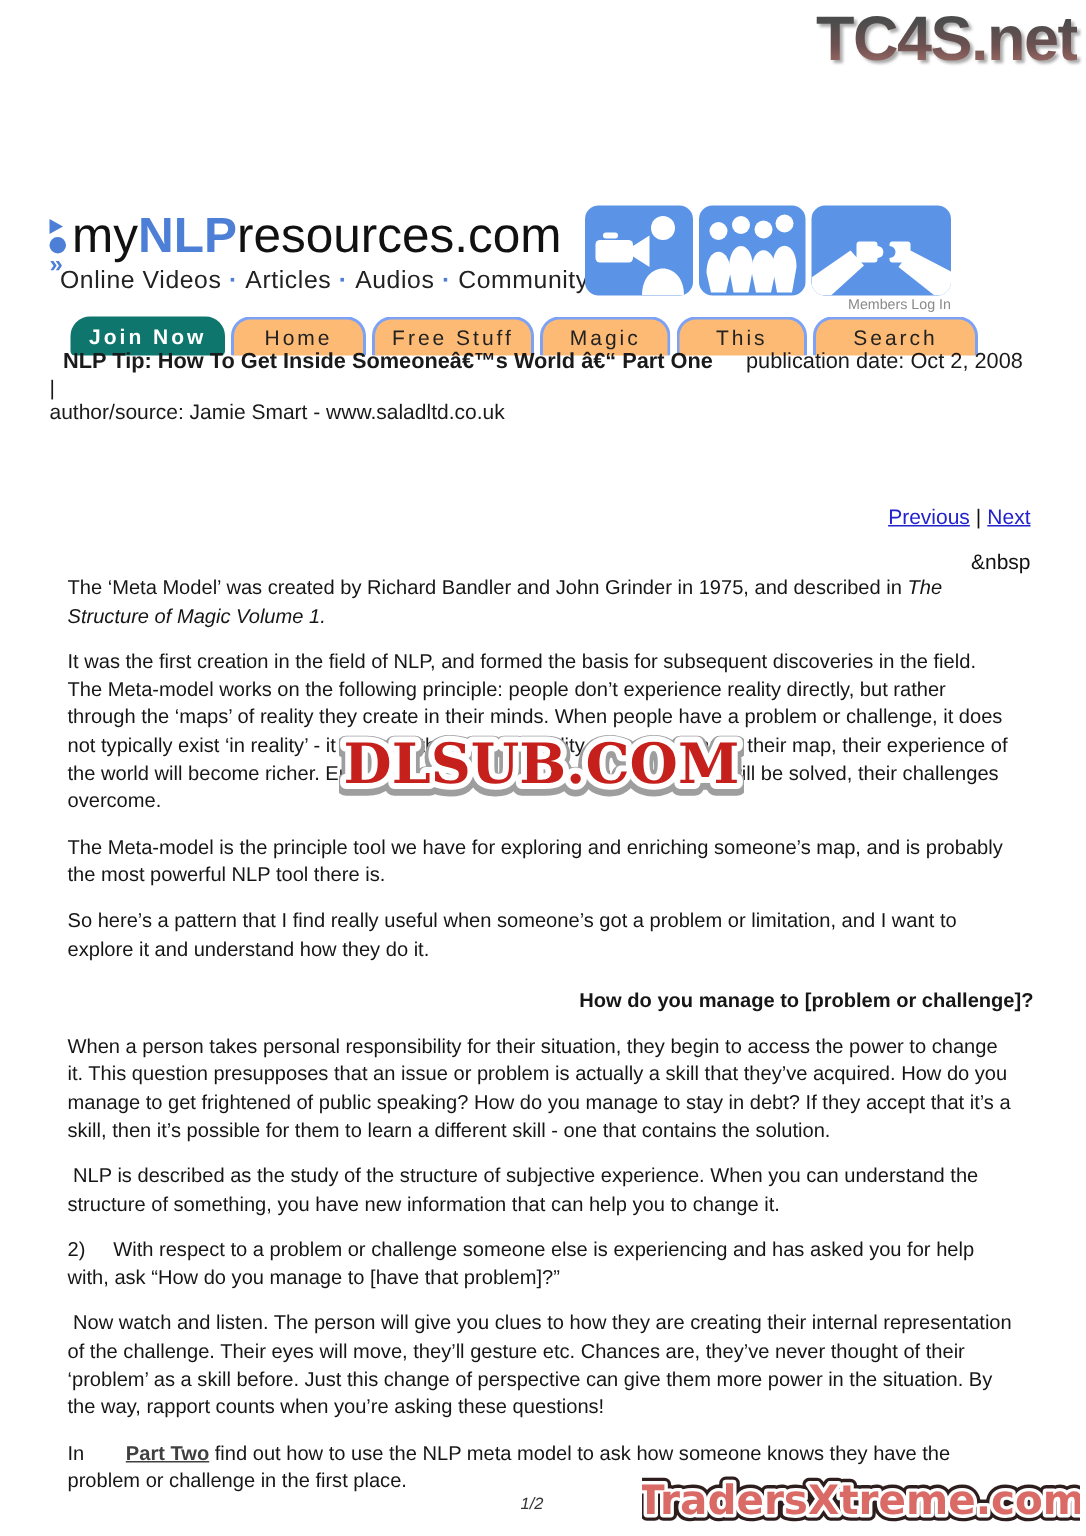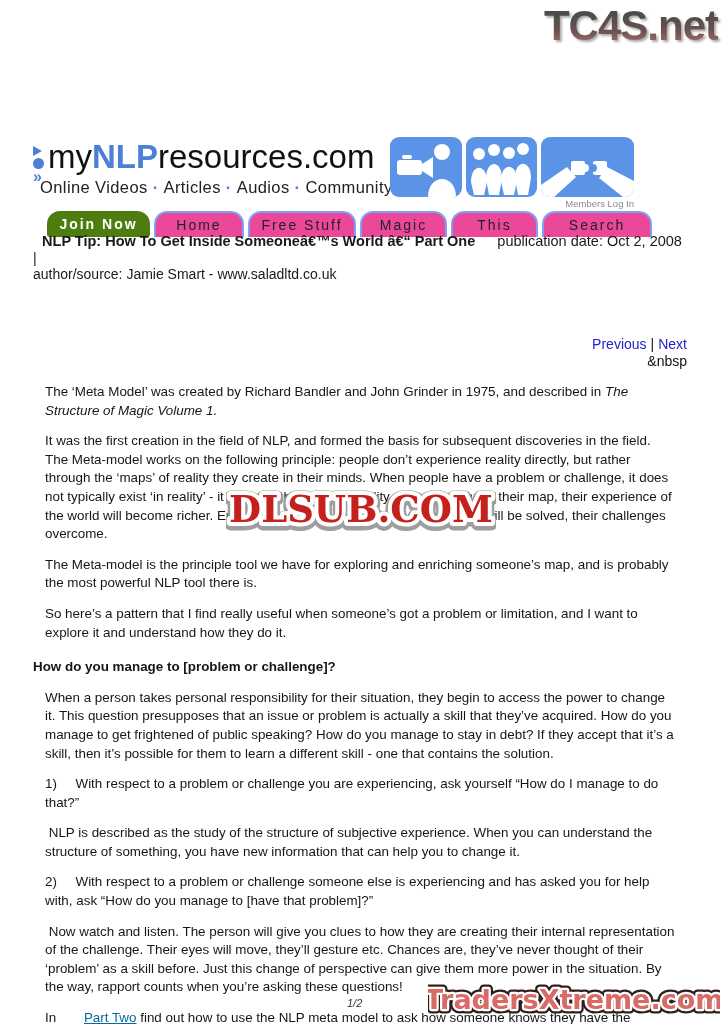--- a/index.html
+++ b/index.html
@@ -38,7 +38,7 @@
   .tab { border:2px solid #7da2f5; border-bottom:none; border-radius:13px 13px 0 0;
          background:#ec4899; display:flex; align-items:center; justify-content:center;
          font-size:14px; letter-spacing:2px; color:#222; }
-  .tab-join { background:#4d7c0f; color:#fff; border:none; border-radius:13px 13px 3px 3px;
+  .tab-join { background:#0f766e; color:#fff; border:none; border-radius:13px 13px 3px 3px;
               font-weight:bold; }
 
   

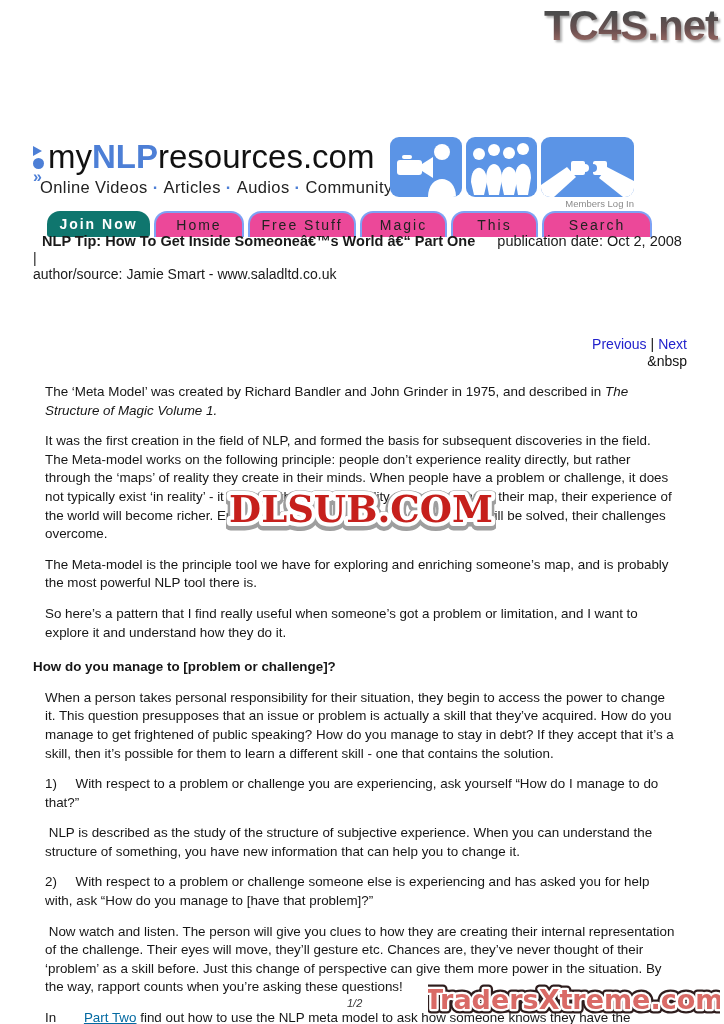--- a/index.html
+++ b/index.html
@@ -36,7 +36,7 @@
   
   .tabs { position:absolute; left:47px; top:211px; display:flex; gap:4px; height:26px; }
   .tab { border:2px solid #7da2f5; border-bottom:none; border-radius:13px 13px 0 0;
-         background:#ec4899; display:flex; align-items:center; justify-content:center;
+         background:#fdba74; display:flex; align-items:center; justify-content:center;
          font-size:14px; letter-spacing:2px; color:#222; }
   .tab-join { background:#0f766e; color:#fff; border:none; border-radius:13px 13px 3px 3px;
               font-weight:bold; }

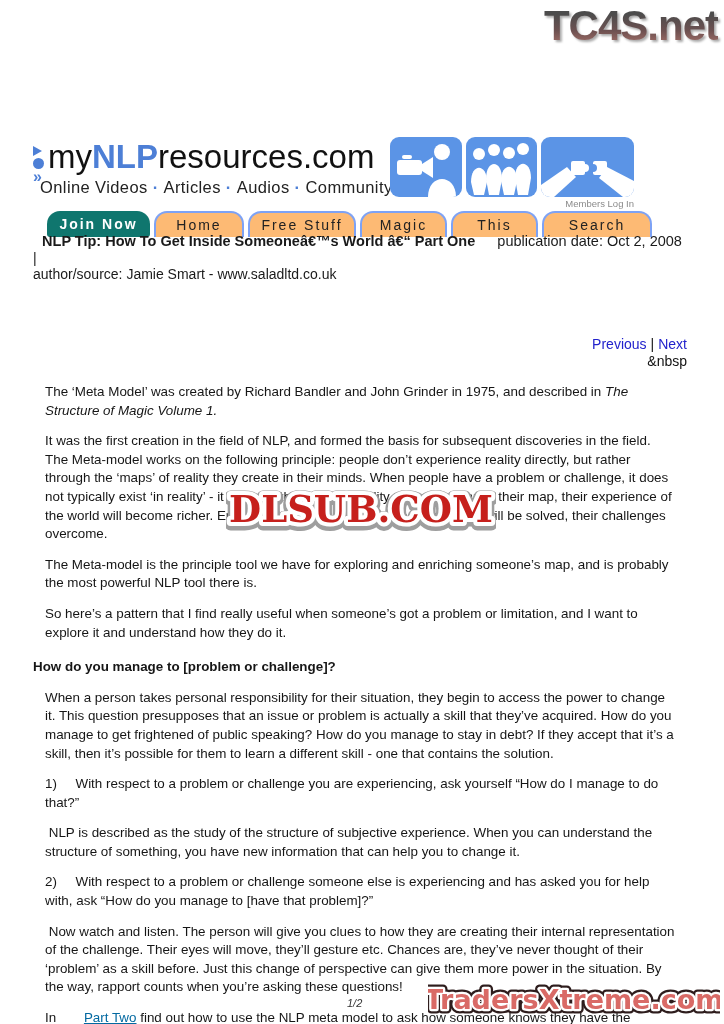--- a/index.html
+++ b/index.html
@@ -51,7 +51,7 @@
 
   
   .pagenav { position:absolute; right:37px; top:336px; text-align:right; font-size:14px; line-height:16px; }
-  .pagenav a { color:#2222cc; cursor:pointer; }
+  .pagenav a { color:#2222cc; text-decoration:underline; cursor:pointer; }
   .pagenav .sep { margin:0 4px; color:#111; }
   .nbsp-line { margin-top:1px; color:#111; }
 

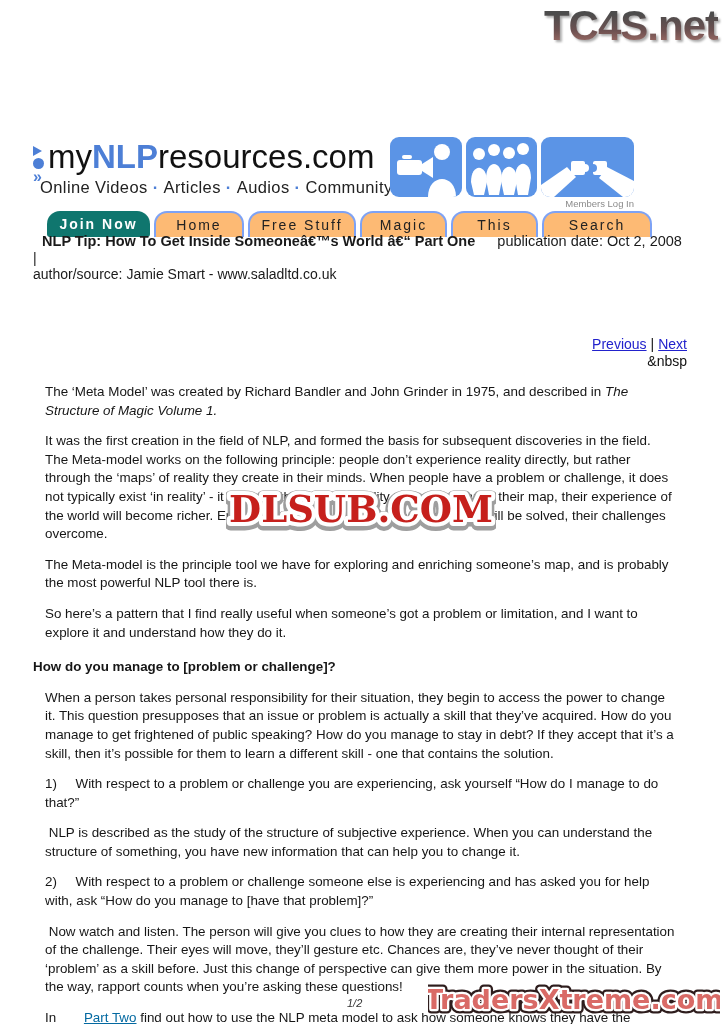--- a/index.html
+++ b/index.html
@@ -53,7 +53,7 @@
   .pagenav { position:absolute; right:37px; top:336px; text-align:right; font-size:14px; line-height:16px; }
   .pagenav a { color:#2222cc; text-decoration:underline; cursor:pointer; }
   .pagenav .sep { margin:0 4px; color:#111; }
-  .nbsp-line { margin-top:1px; color:#111; }
+  .nbsp-line { margin-top:14px; color:#111; }
 
   
   .article { position:absolute; left:33px; top:371px; width:656px;

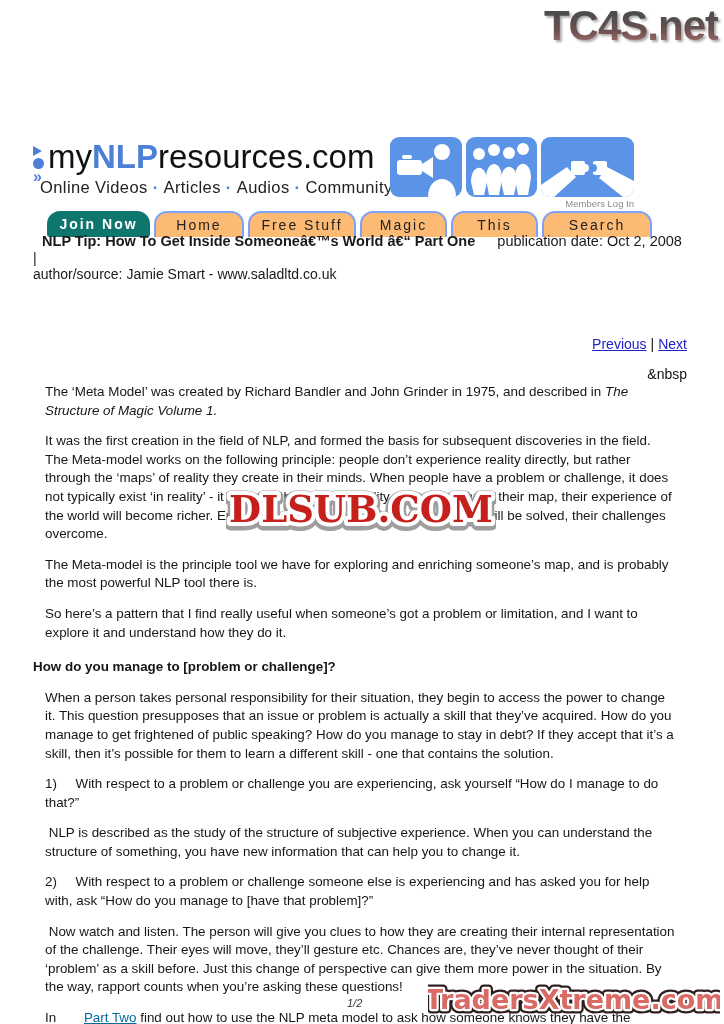--- a/index.html
+++ b/index.html
@@ -60,7 +60,7 @@
              font-size:13.4px; line-height:18.6px; color:#161616; }
   .article p { margin:12px; white-space:pre-wrap; }
   .article .ital { font-style:italic; }
-  .article h2 { font-size:13.4px; line-height:18.6px; margin:16px 0 0 0; font-weight:bold; }
+  .article h2 { font-size:13.4px; line-height:18.6px; margin:16px 0 0 0; font-weight:bold;text-align:right; }
   .article .gap { margin-top:12px; }
   .article a.ptwo { color:#0369a1; font-weight:normal; text-decoration:underline; cursor:pointer;padding-left:24px; }
 

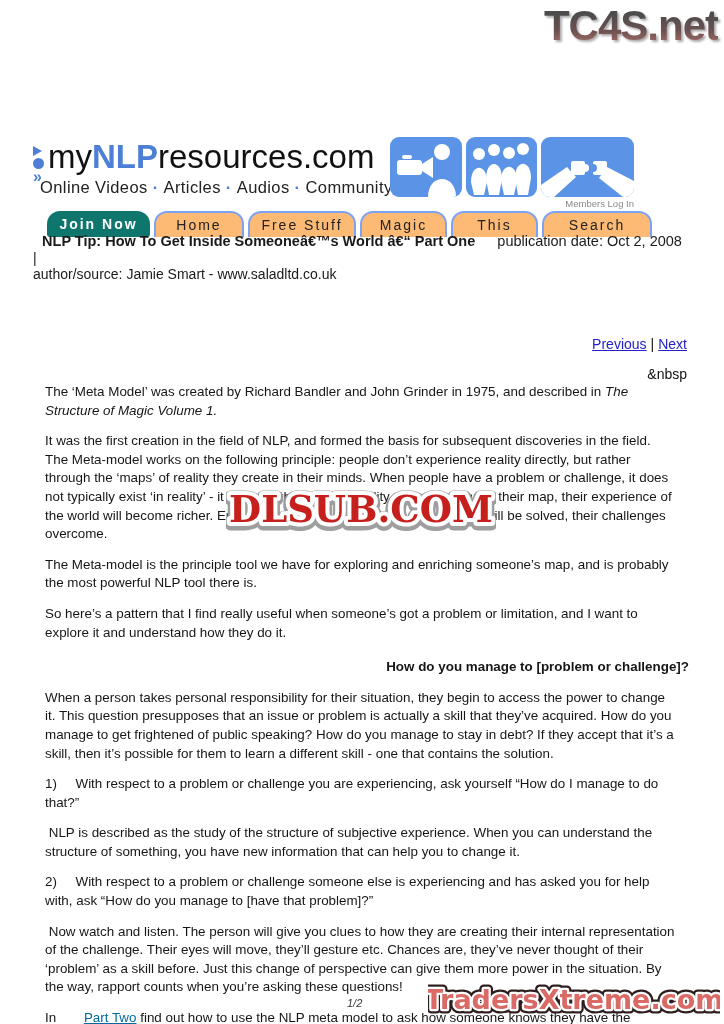--- a/index.html
+++ b/index.html
@@ -160,7 +160,6 @@
     <p>So here’s a pattern that I find really useful when someone’s got a problem or limitation, and I want to explore it and understand how they do it.</p>
     <h2>How do you manage to [problem or challenge]?</h2>
     <p>When a person takes personal responsibility for their situation, they begin to access the power to change it. This question presupposes that an issue or problem is actually a skill that they’ve acquired. How do you manage to get frightened of public speaking? How do you manage to stay in debt? If they accept that it’s a skill, then it’s possible for them to learn a different skill - one that contains the solution.</p>
-    <p>1)     With respect to a problem or challenge you are experiencing, ask yourself “How do I manage to do that?”</p>
     <p> NLP is described as the study of the structure of subjective experience. When you can understand the structure of something, you have new information that can help you to change it.</p>
     <p>2)     With respect to a problem or challenge someone else is experiencing and has asked you for help with, ask “How do you manage to [have that problem]?”</p>
     <p class="gap"> Now watch and listen. The person will give you clues to how they are creating their internal representation of the challenge. Their eyes will move, they’ll gesture etc. Chances are, they’ve never thought of their ‘problem’ as a skill before. Just this change of perspective can give them more power in the situation. By the way, rapport counts when you’re asking these questions!</p>

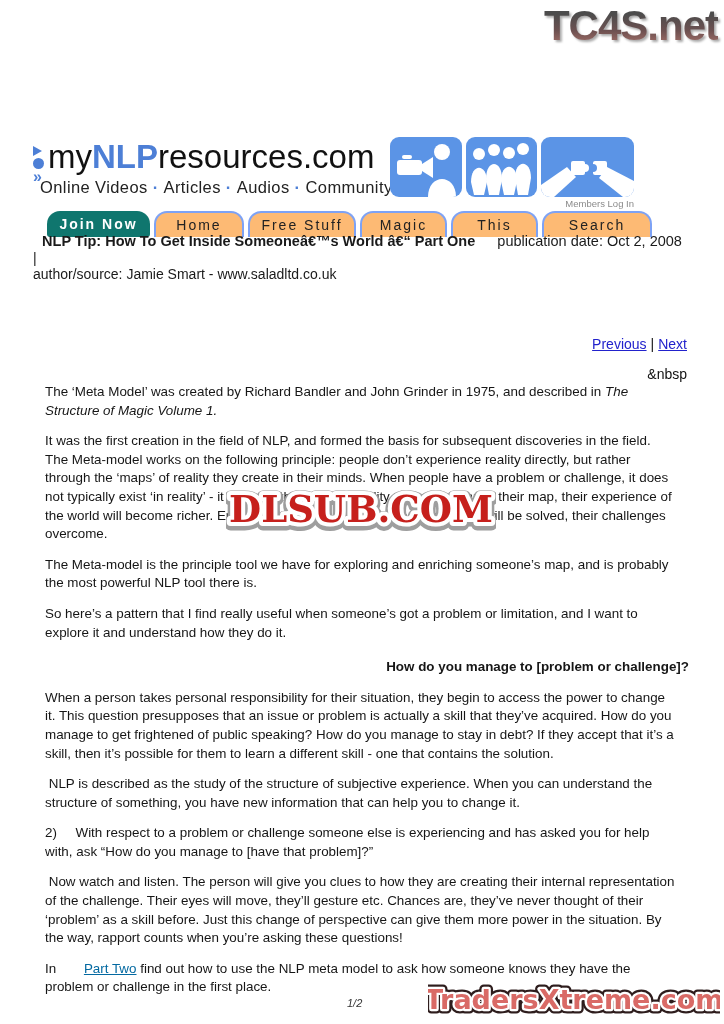--- a/index.html
+++ b/index.html
@@ -62,7 +62,7 @@
   .article .ital { font-style:italic; }
   .article h2 { font-size:13.4px; line-height:18.6px; margin:16px 0 0 0; font-weight:bold;text-align:right; }
   .article .gap { margin-top:12px; }
-  .article a.ptwo { color:#0369a1; font-weight:normal; text-decoration:underline; cursor:pointer;padding-left:24px; }
+  .article a.ptwo { color:#404040; font-weight:bold; text-decoration:underline; cursor:pointer;padding-left:24px; }
 
   
   .dlsub { position:absolute; left:226px; top:483px; width:270px; height:52px; }

